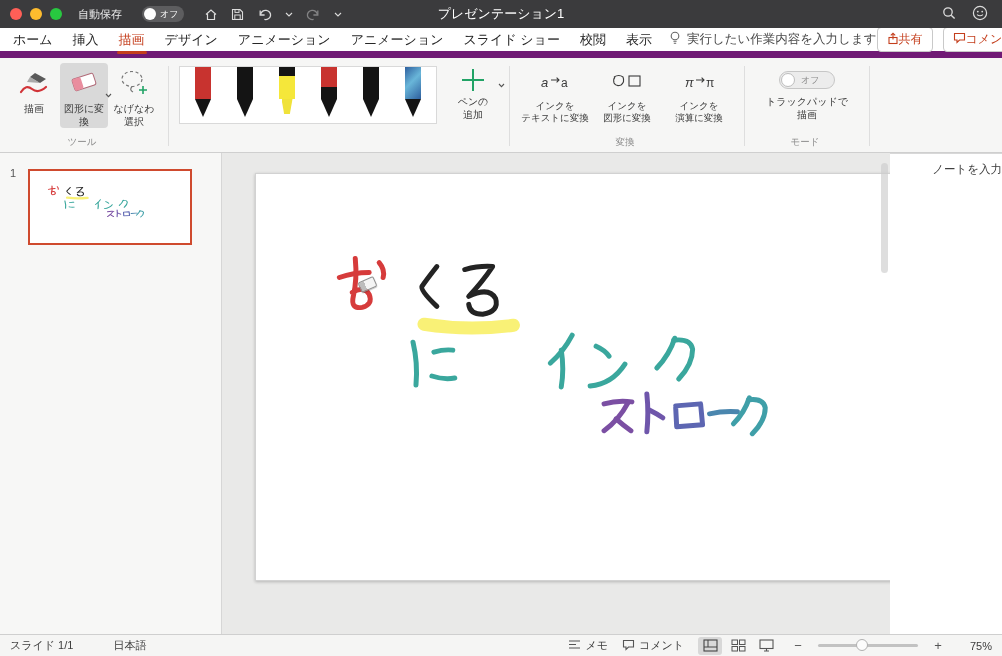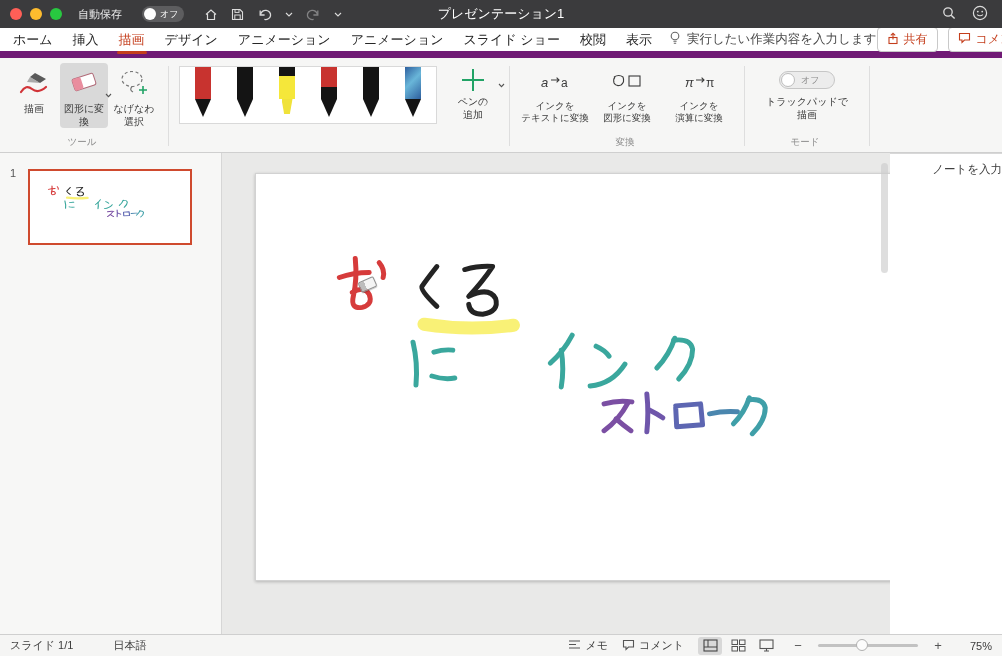--- a/index.html
+++ b/index.html
@@ -30,7 +30,7 @@
   .tab.active::after { content:""; position:absolute; left:-1px; right:-1px; bottom:0; height:3px; border-radius:2px; background:#c43e1c; }
   .tellme { display:flex; align-items:center; gap:6px; margin-left:16px; color:#4a4a4a; font-size:12.5px; white-space:nowrap; }
   .hdr-btns { margin-left:auto; display:flex; gap:10px; }
-  .pill-btn { display:flex; align-items:center; gap:5px; border:1px solid #c9c9c9; border-radius:4px; padding:3px 9px; background:#fff; color:#c43e1c; font-size:12px; white-space:nowrap; }
+  .pill-btn { display:flex; align-items:center; border:1px solid #c9c9c9; border-radius:4px; padding:3px 9px; background:#fff; color:#c43e1c; font-size:12px; white-space:nowrap; }
   
   .ribbon { height:95px; background:#f6f6f5; border-bottom:1px solid #cfcfcf; display:flex; position:relative; }
   .vdiv { width:1px; background:#dedede; margin:8px 0 6px; }

